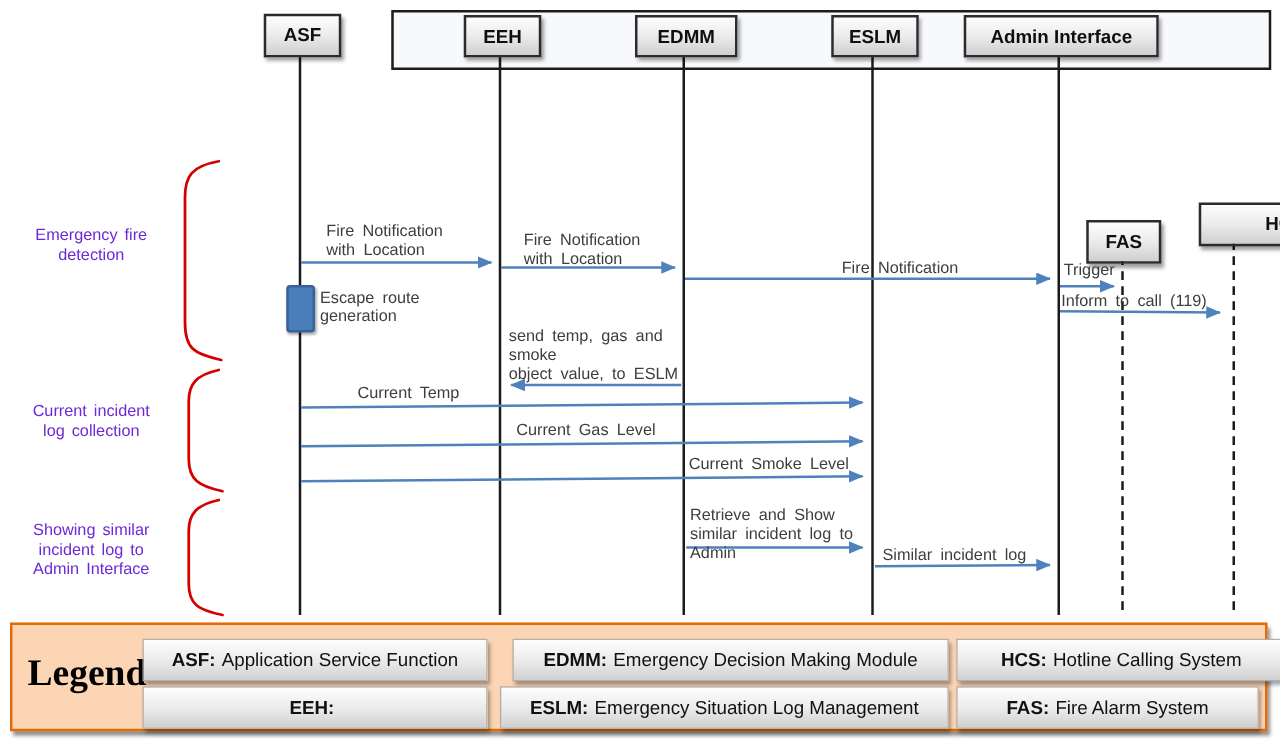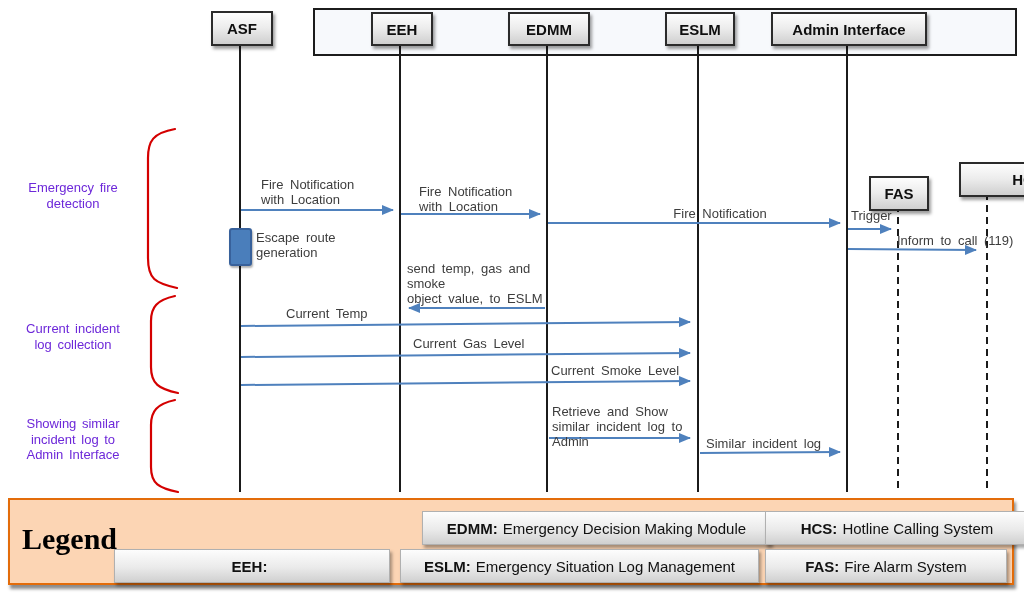--- a/index.html
+++ b/index.html
@@ -124,7 +124,7 @@
 with Location</div>
   <div class="msg" style="left:664px; top:206px; width:112px; text-align:center;">Fire Notification</div>
   <div class="msg" style="left:851px; top:208px;">Trigger</div>
-  <div class="msg" style="left:849px; top:233px;padding-left:48px;">Inform to call (119)</div>
+  <div class="msg" style="left:849px; top:233px;">Inform to call (119)</div>
   <div class="msg" style="left:256px; top:230px;">Escape route
 generation</div>
   <div class="msg" style="left:407px; top:261px;">send temp, gas and

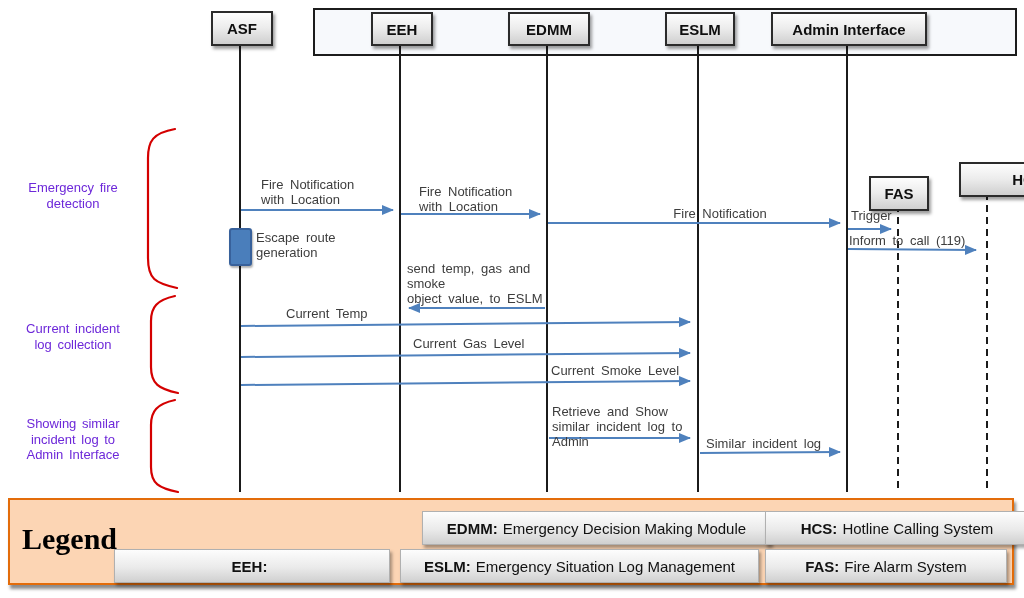--- a/index.html
+++ b/index.html
@@ -149,6 +149,10 @@
   <div class="legend">
     <div class="legend-title">Legend</div>
 
+    <div class="legend-item" style="left:104px; top:11px; width:276px; height:34px;">
+      <span class="abbr">ASF:</span>
+      <span>Application Service Function</span>
+    </div>
     <div class="legend-item" style="left:412px; top:11px; width:349px; height:34px;">
       <span class="abbr">EDMM:</span>
       <span>Emergency Decision Making Module</span>

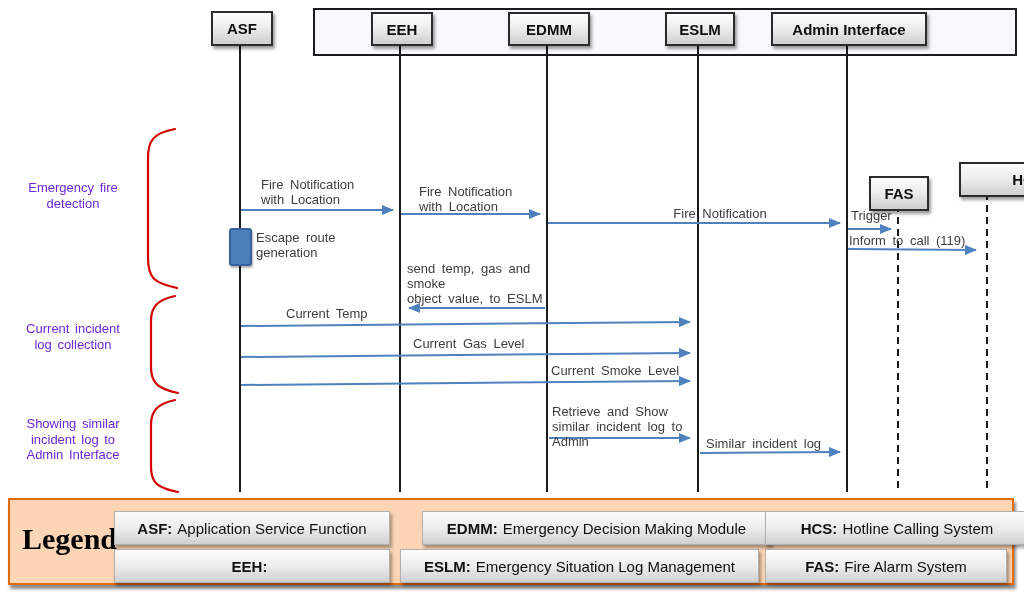--- a/index.html
+++ b/index.html
@@ -153,7 +153,7 @@
       <span class="abbr">ASF:</span>
       <span>Application Service Function</span>
     </div>
-    <div class="legend-item" style="left:412px; top:11px; width:349px; height:34px;">
+    <div class="legend-item" style="left:400px; top:11px; width:349px; height:34px;">
       <span class="abbr">EDMM:</span>
       <span>Emergency Decision Making Module</span>
     </div>

